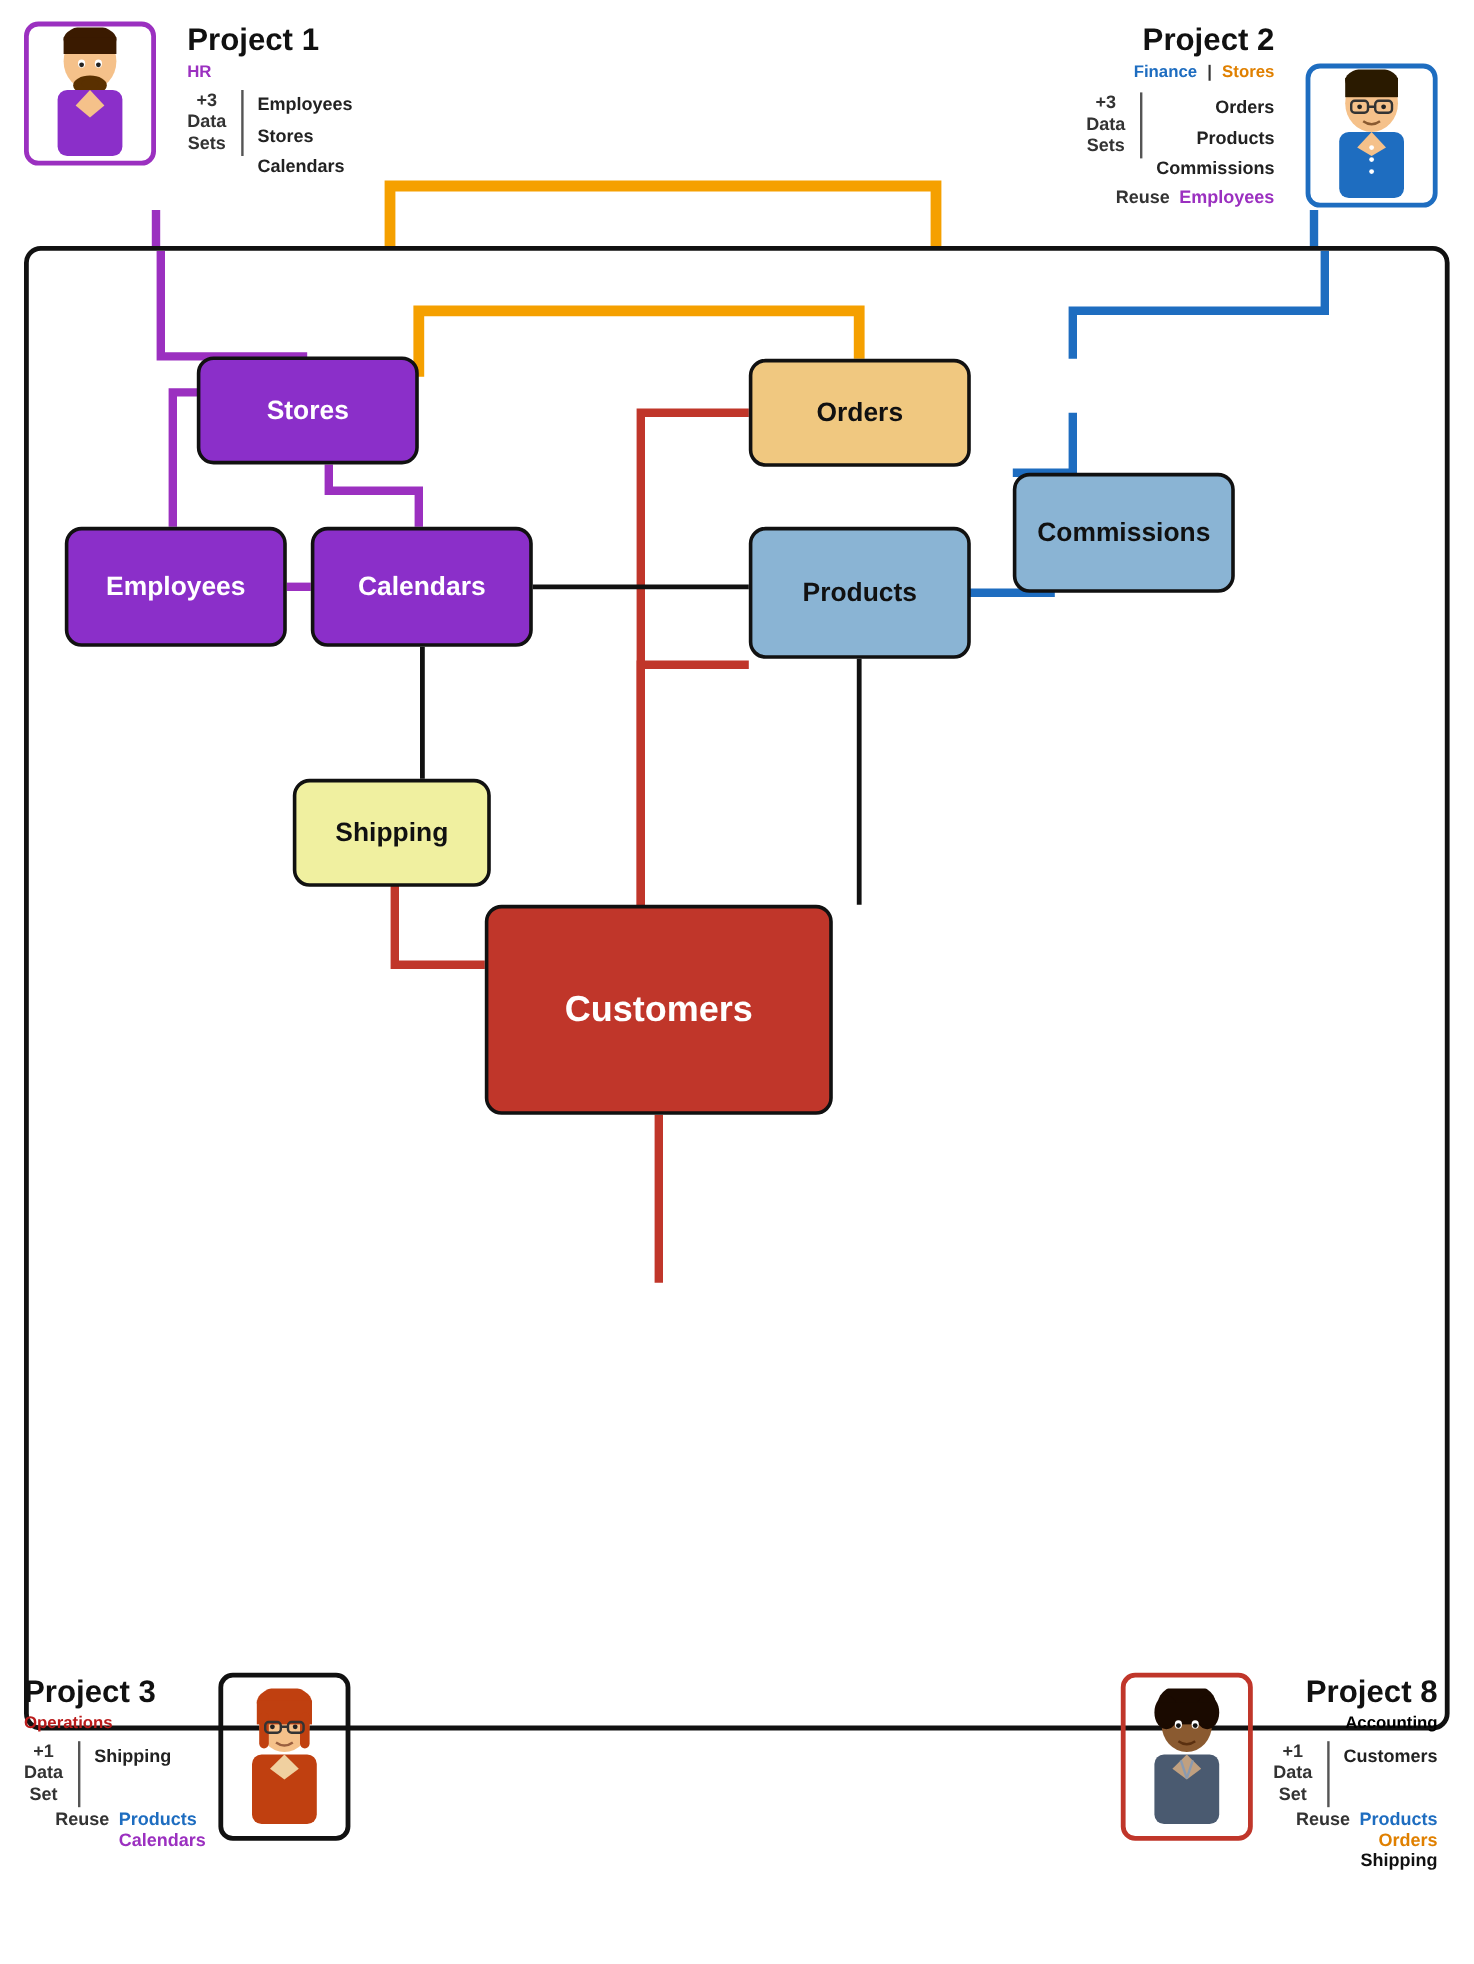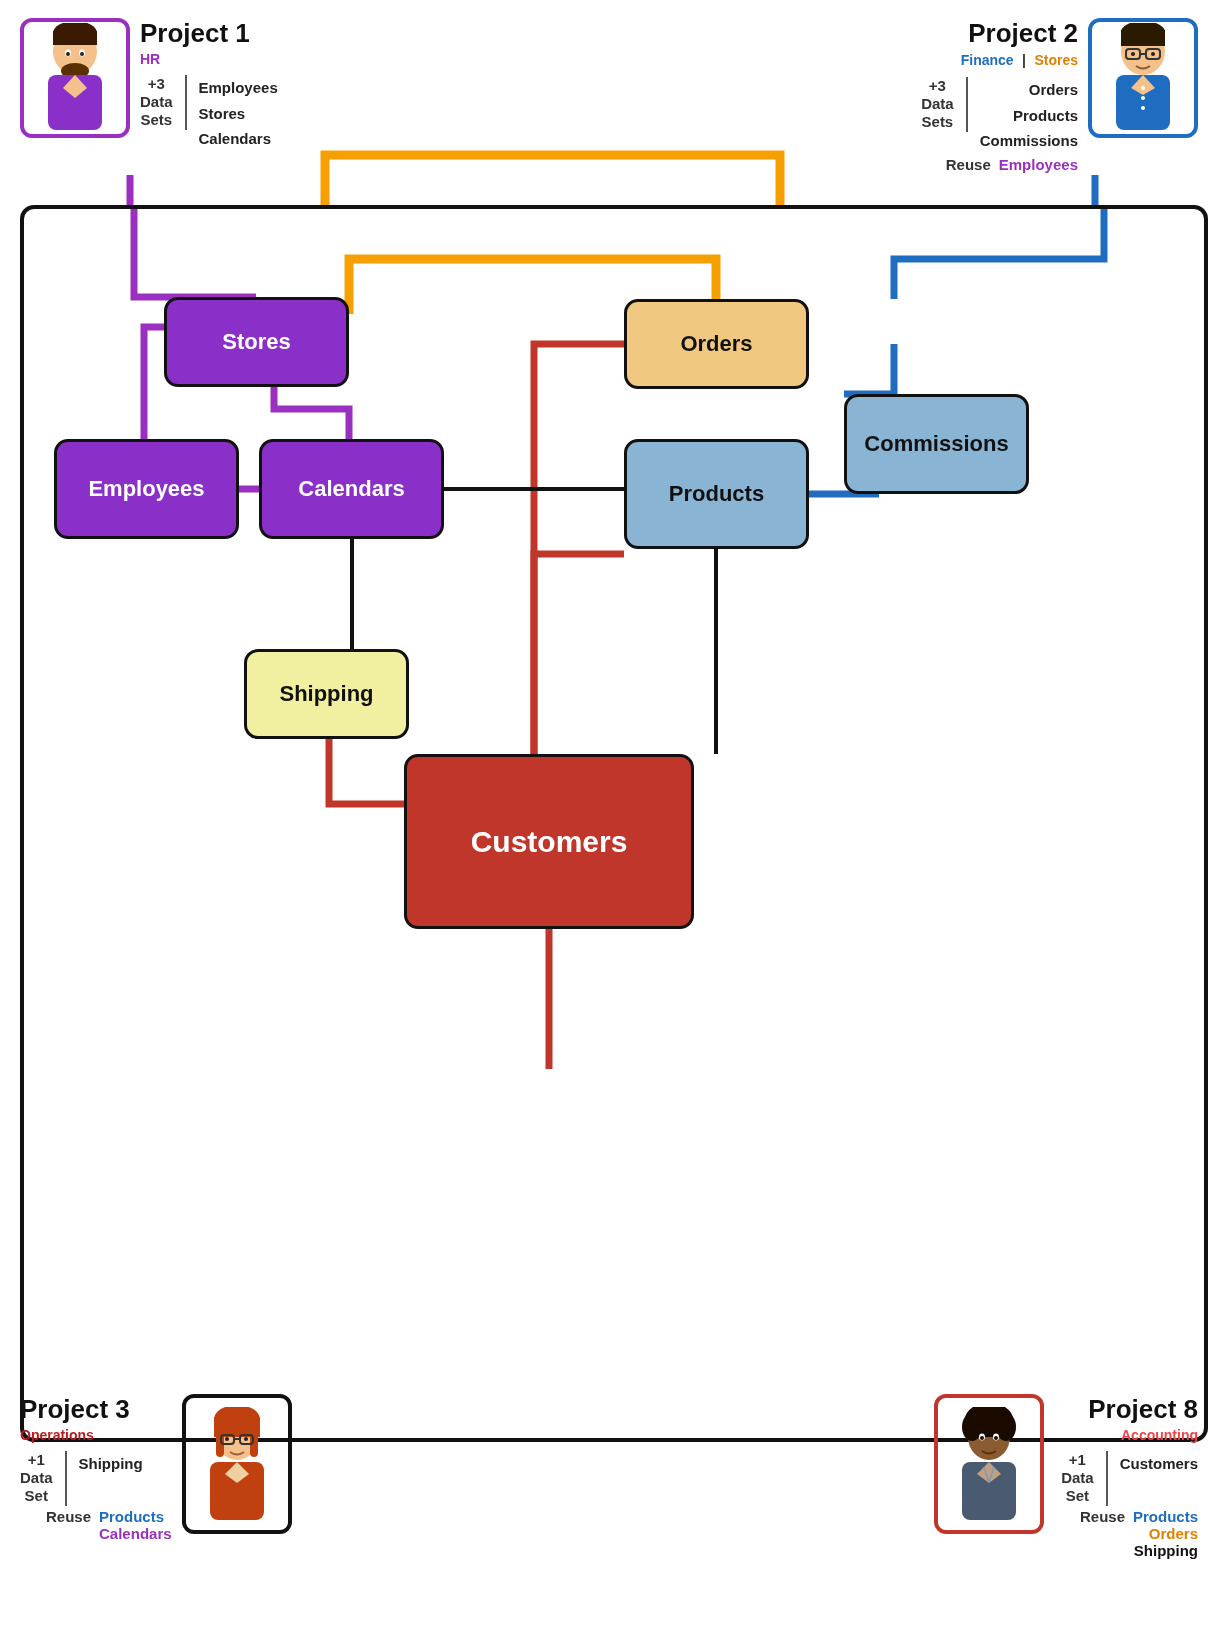--- a/index.html
+++ b/index.html
@@ -26,7 +26,7 @@
     .project-card {
       display: flex;
       align-items: flex-start;
-      gap: 10px;
+      gap: 26px;
     }
 
     .avatar-box {

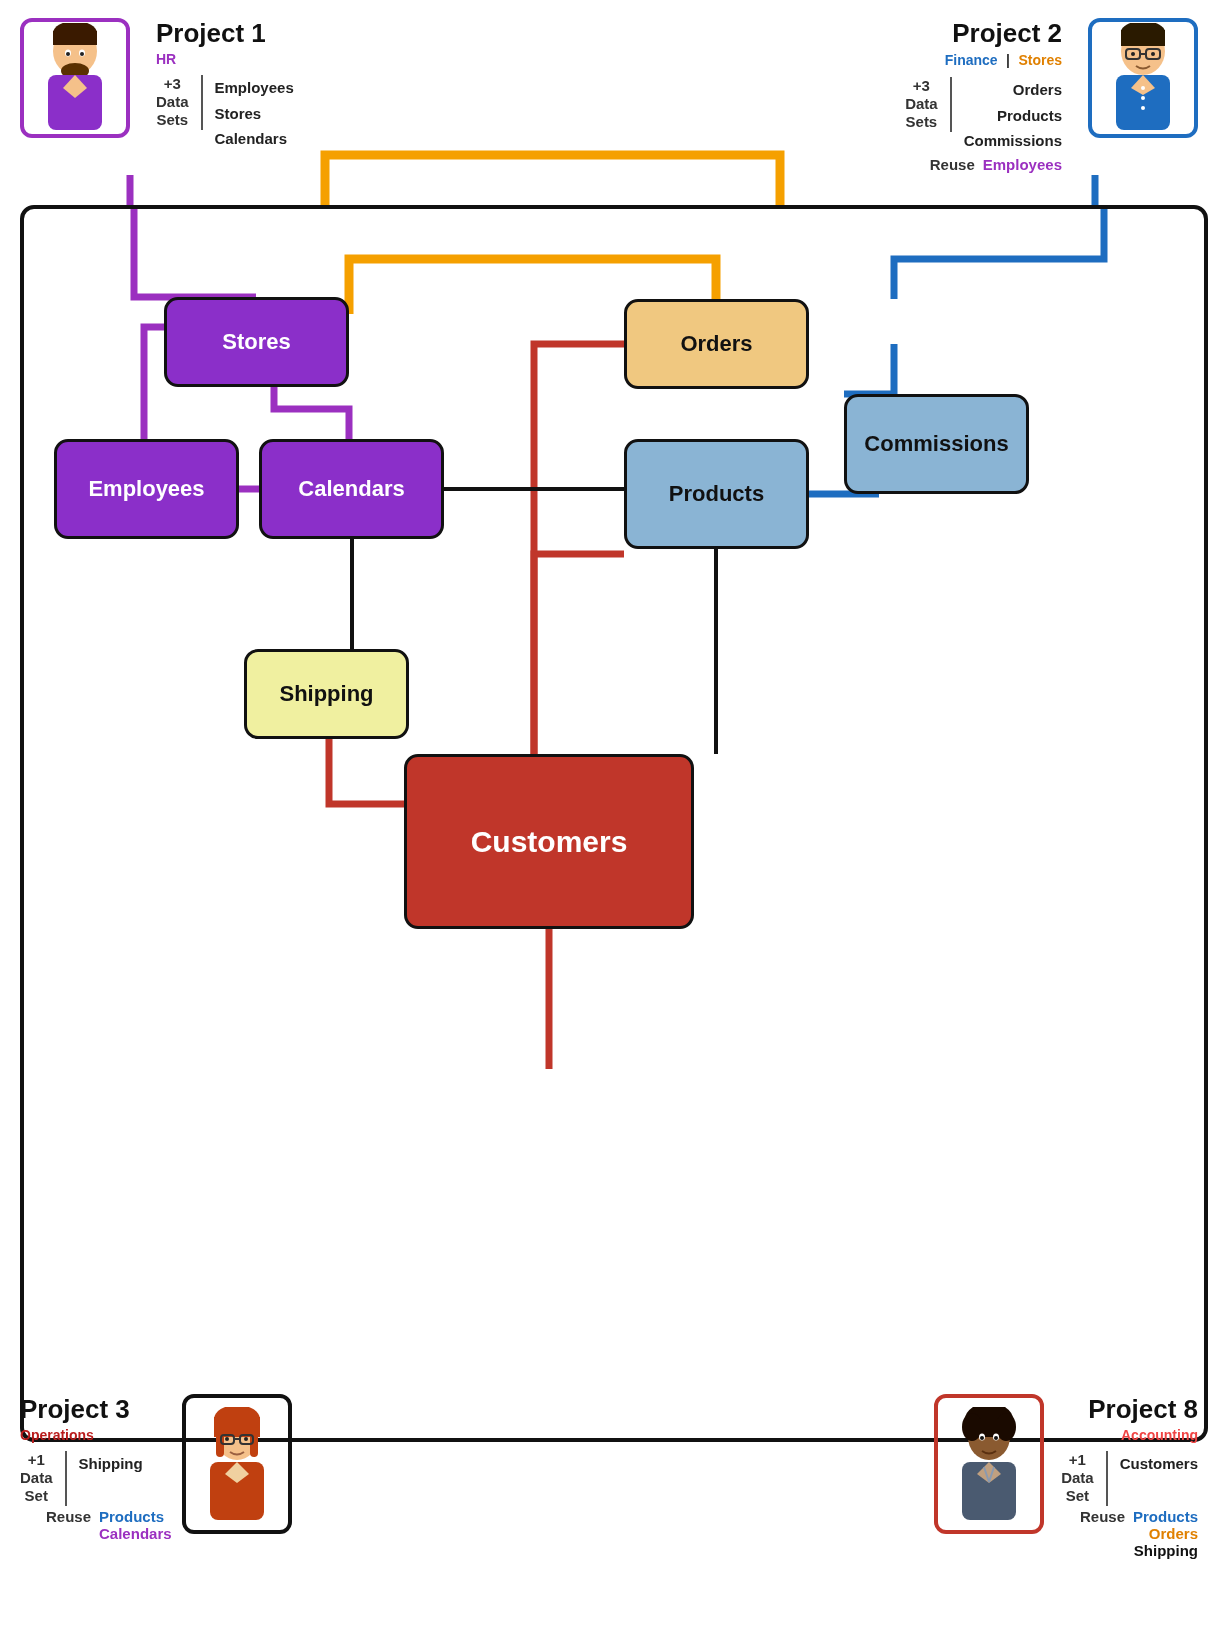--- a/index.html
+++ b/index.html
@@ -245,7 +245,7 @@
     </div>
   </div>
 
-  <div class="project-card" style="flex-direction: row-reverse; margin-right: 0;">
+  <div class="project-card" style="flex-direction: row-reverse; margin-right: 0; align-items: flex-end;">
     <div class="avatar-box blue">
 
       <svg class="avatar-svg" viewBox="0 0 90 110" xmlns="http://www.w3.org/2000/svg">

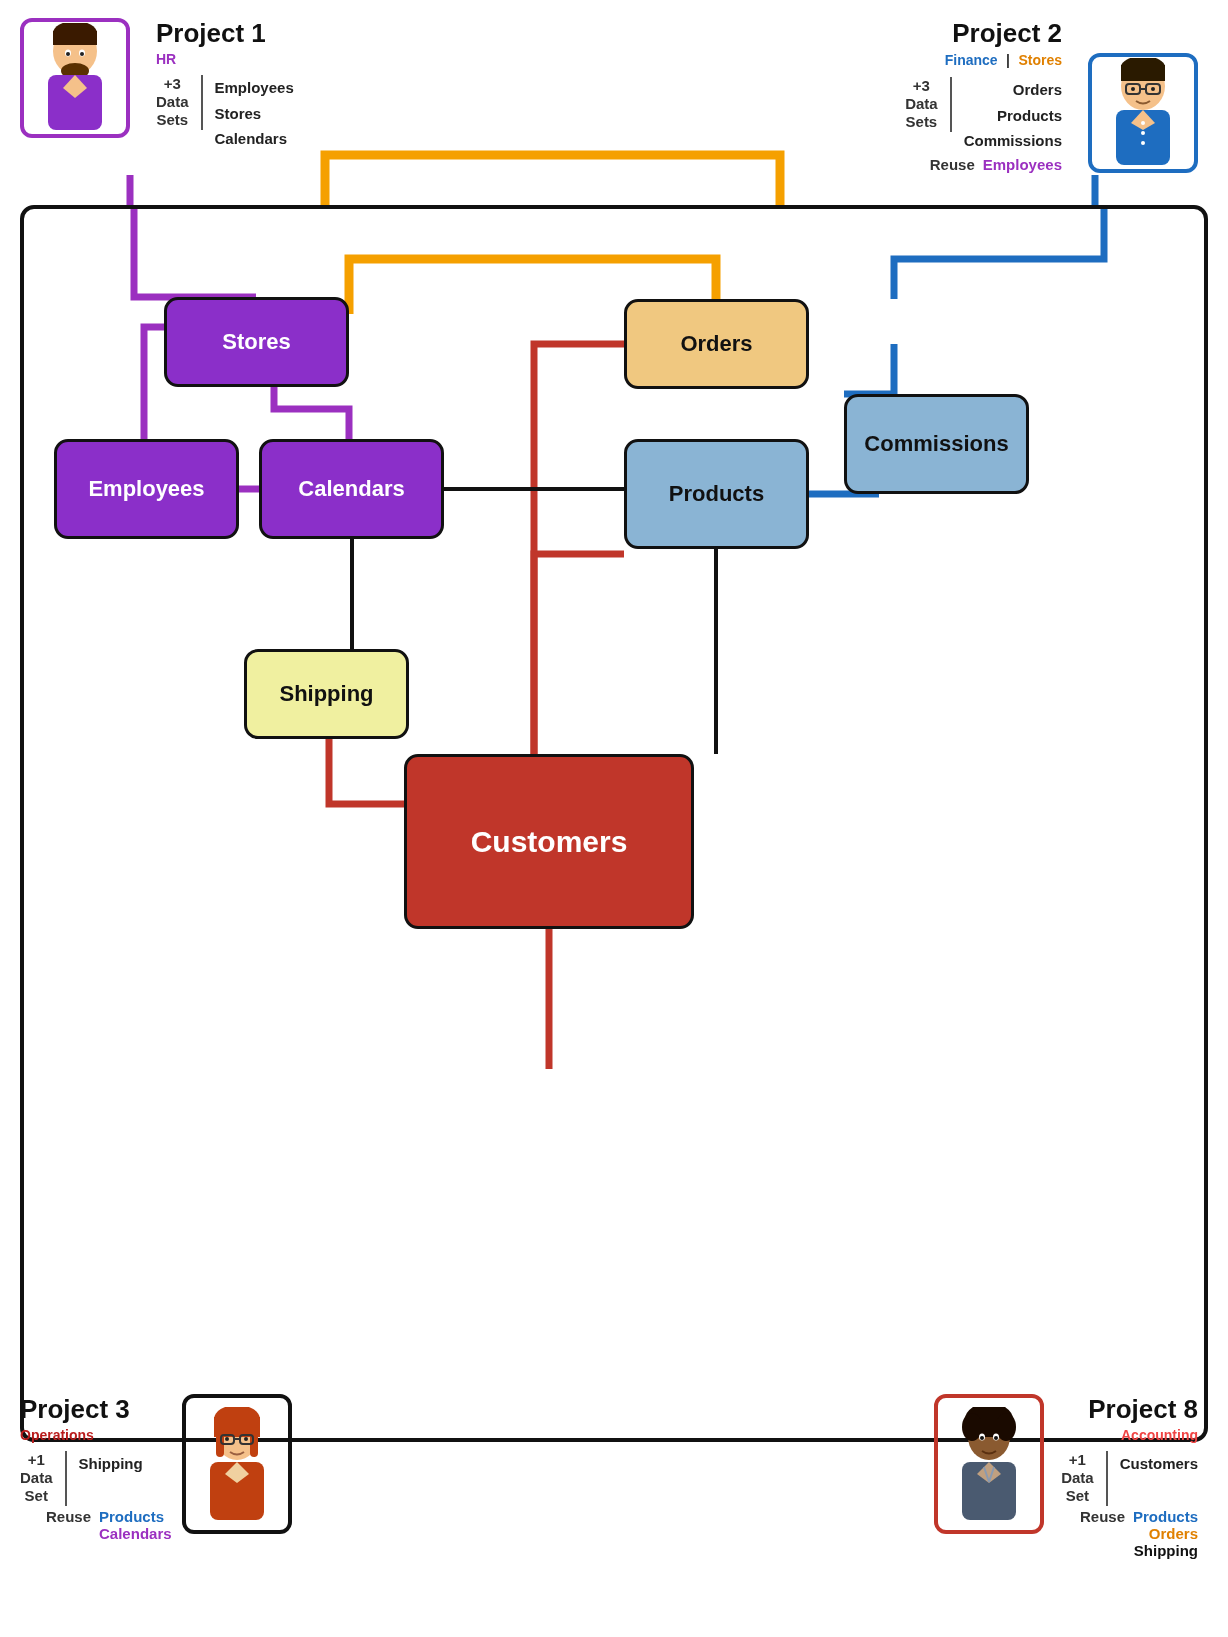--- a/index.html
+++ b/index.html
@@ -176,7 +176,7 @@
     .color-purple { color: #9b30c0; }
     .color-blue   { color: #1e6dc0; margin-top: 12px; }
     .color-orange { color: #e08000; }
-    .color-red    { color: #ef4444; }
+    .color-red    { color: #000000; }
     .color-gray   { color: #b91c1c; }
 
     

